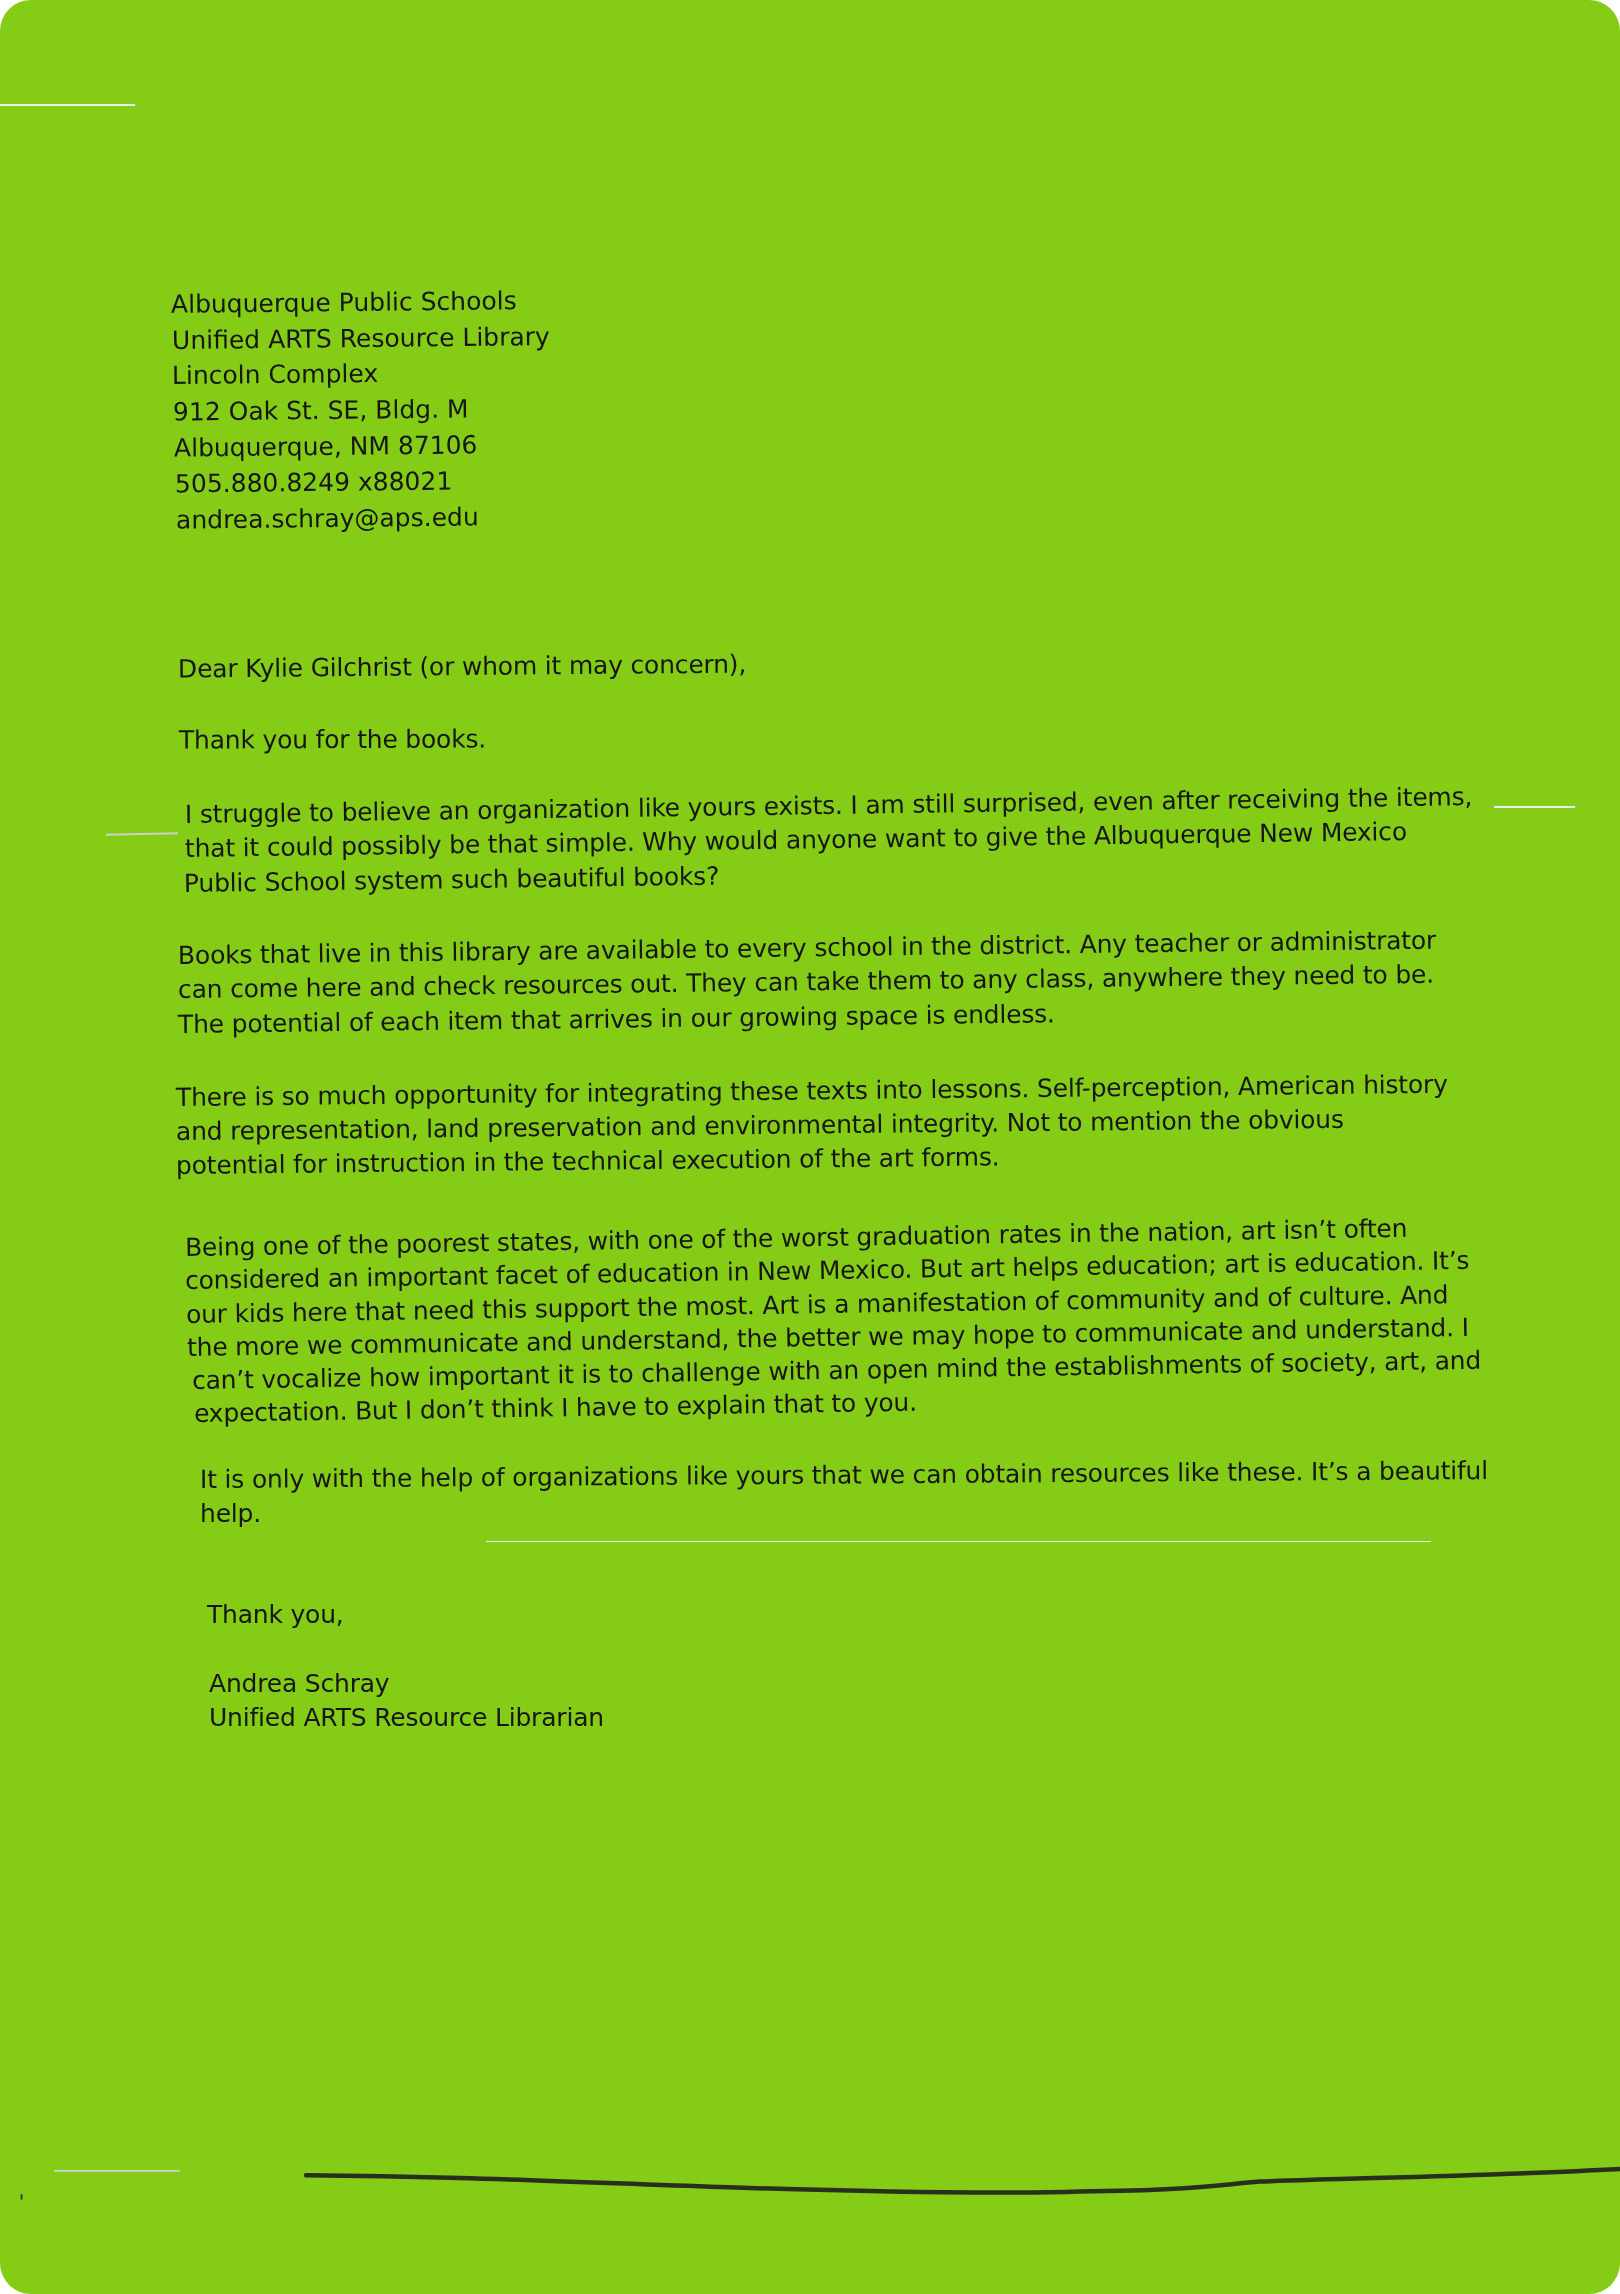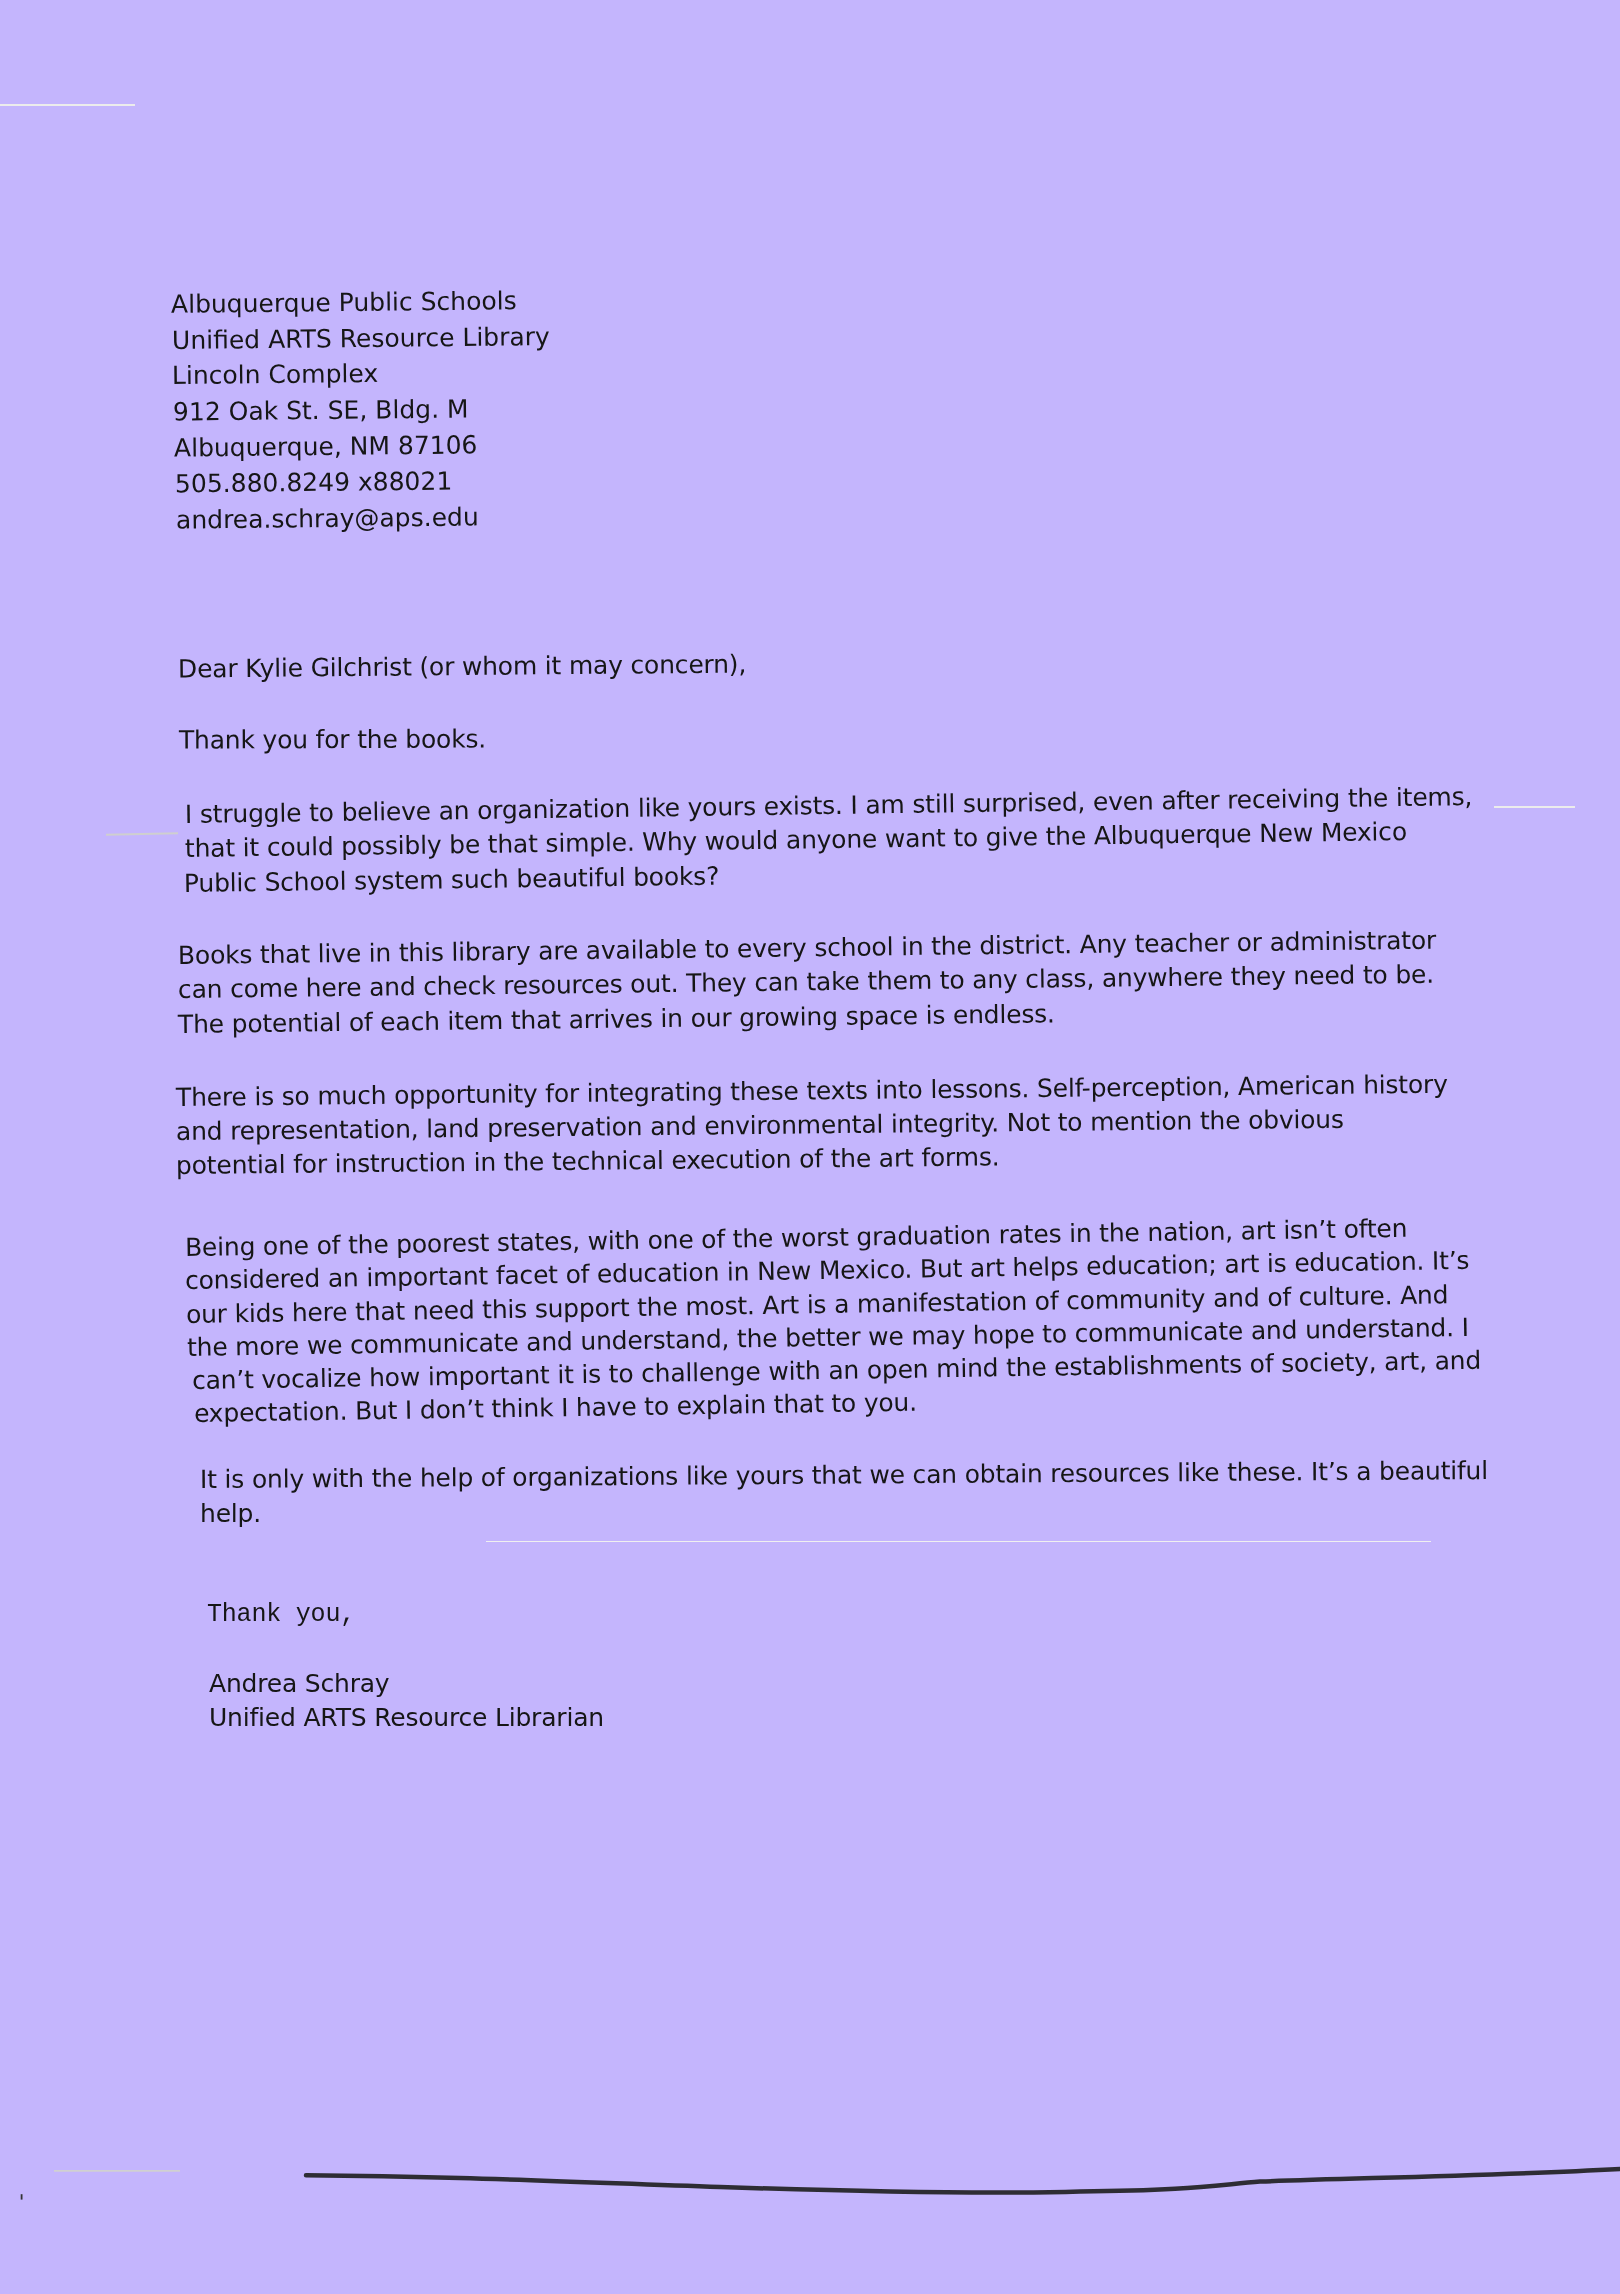--- a/index.html
+++ b/index.html
@@ -19,7 +19,8 @@
       position: absolute;
       left: 0; top: 0;
       width: 1620px; height: 2294px;
-      background: #c4b5fd;
+      background: #84cc16;
+      border-radius: 31px;
     }
     .ln {
       position: absolute;

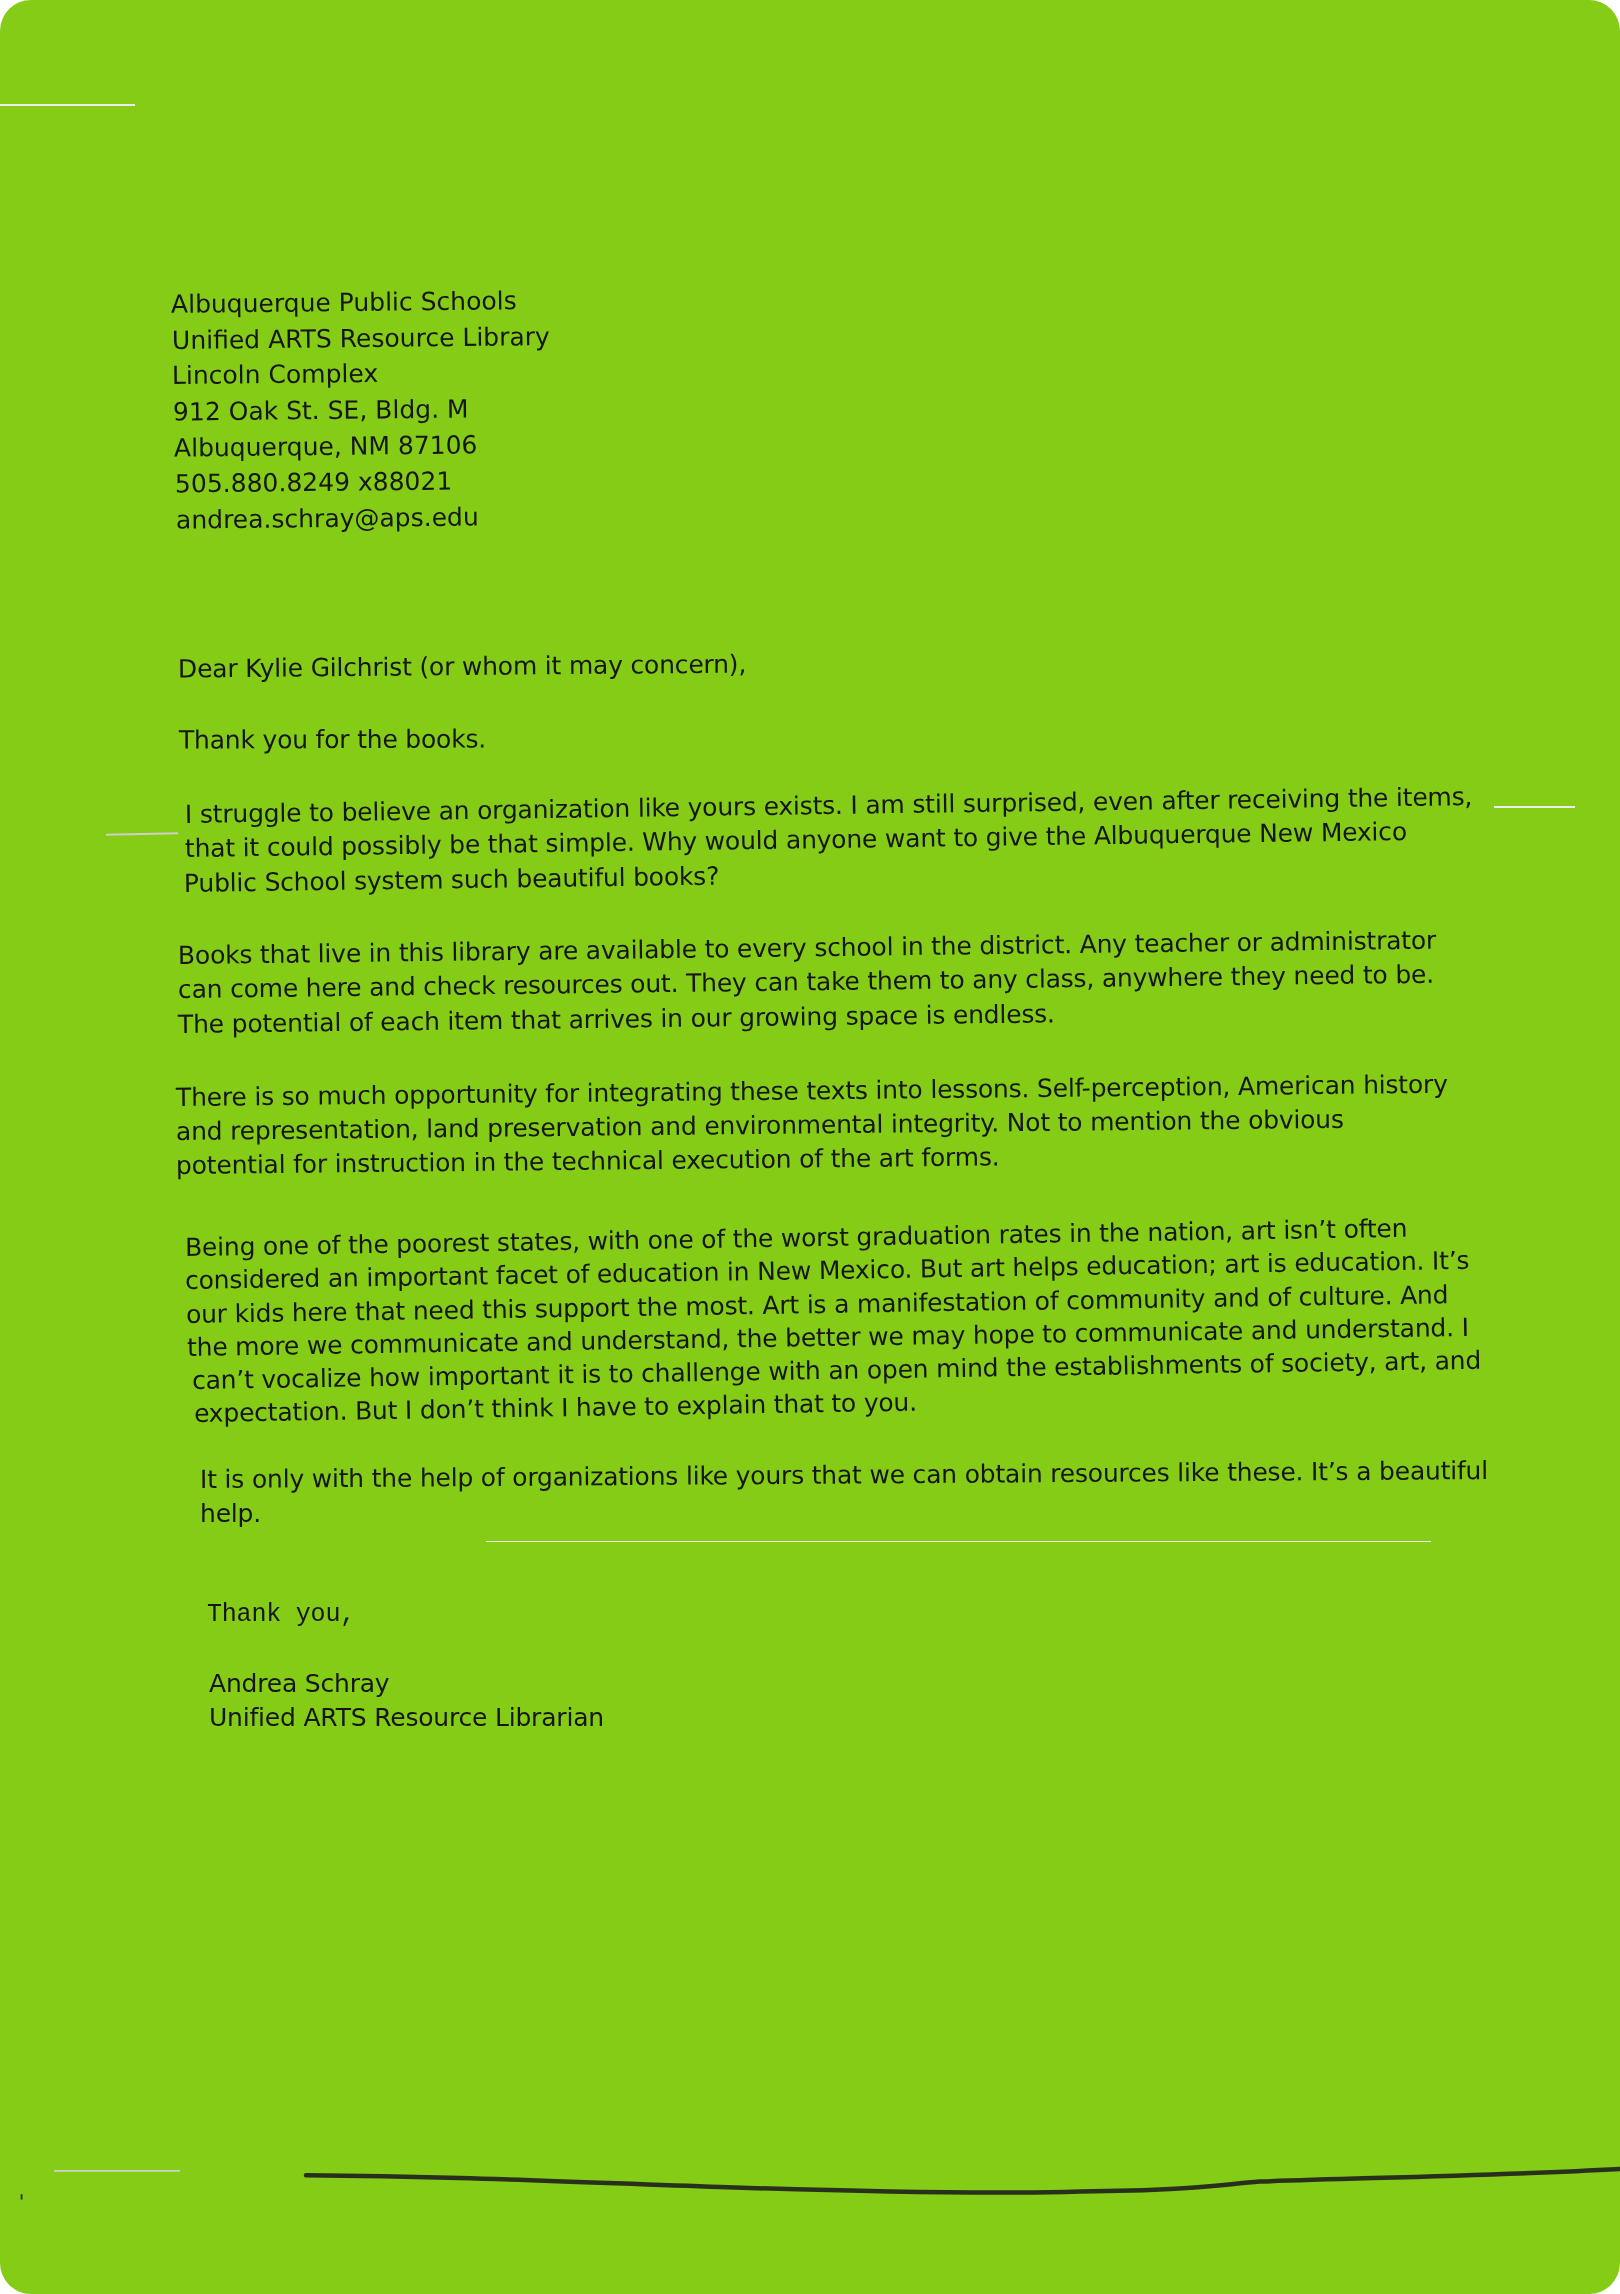--- a/index.html
+++ b/index.html
@@ -98,7 +98,7 @@
     <div class="ln" style="left:200px;top:1501px;">help.</div>
   </div>
 
-  <div class="ln" style="left:207px;top:1602px;font-family:Liberation Mono, monospace;">Thank you,</div>
+  <div class="ln" style="left:207px;top:1602px;">Thank you,</div>
   <div class="ln" style="left:209px;top:1671px;text-align:center;">Andrea Schray</div>
   <div class="ln" style="left:209px;top:1705px;">Unified ARTS Resource Librarian</div>
 

